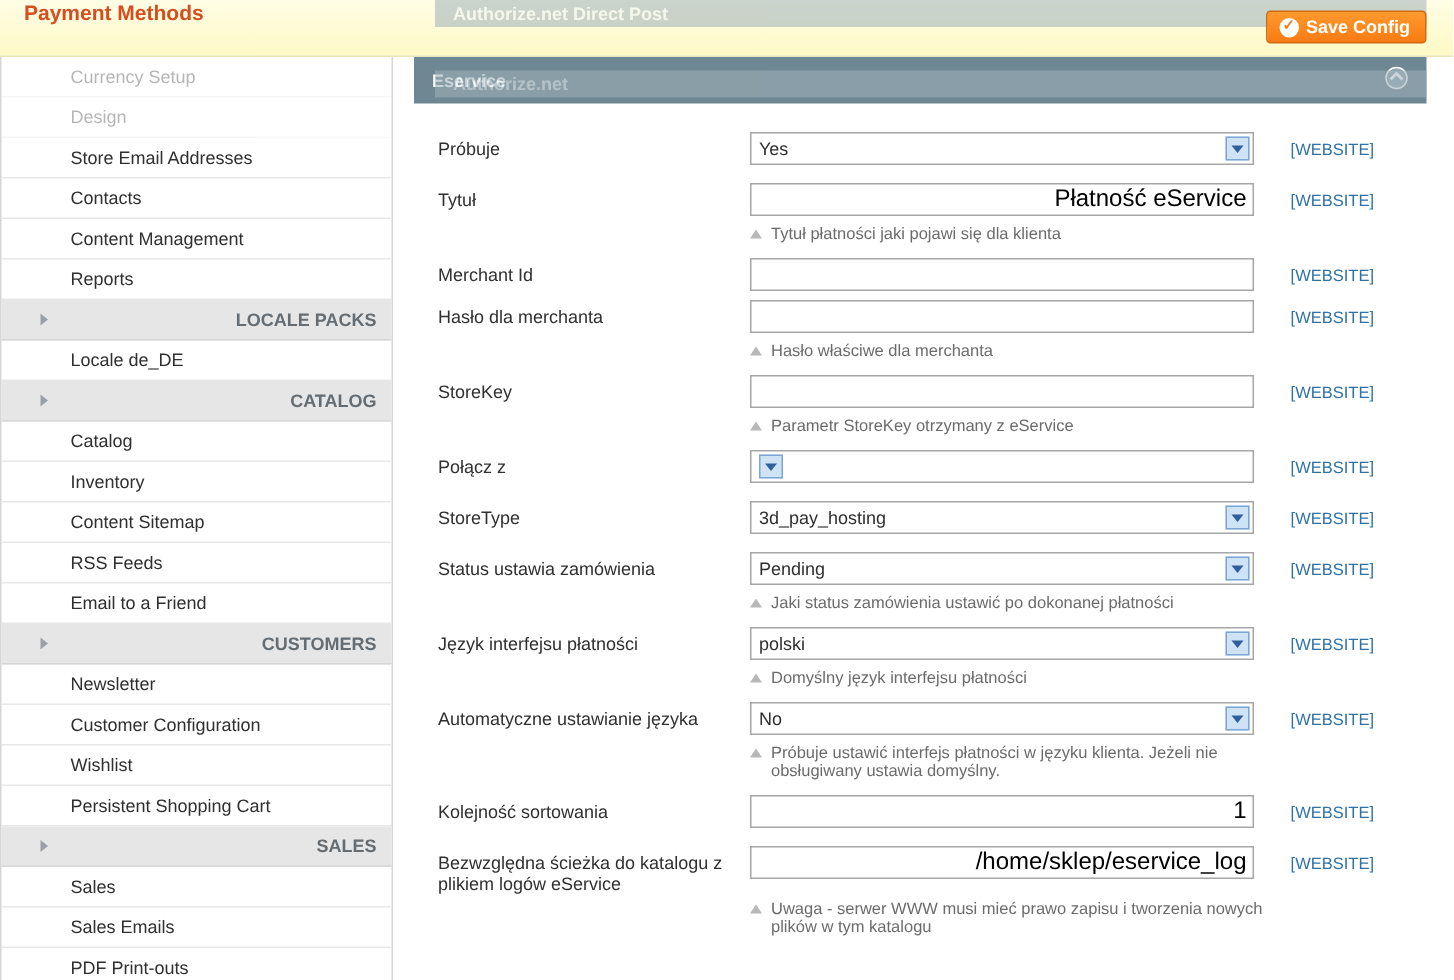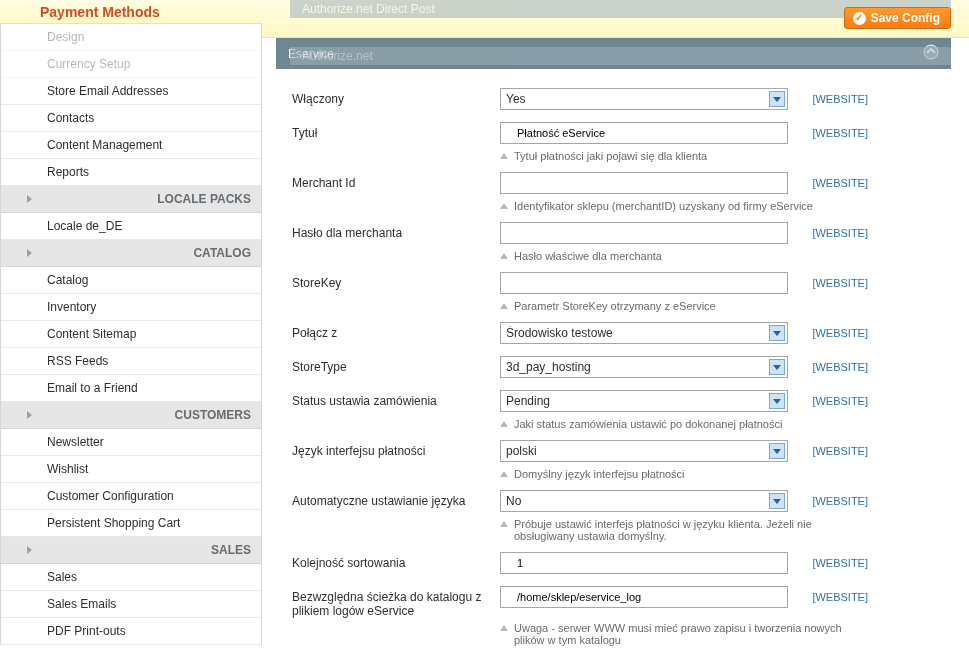--- a/index.html
+++ b/index.html
@@ -10,7 +10,7 @@
   .main { flex: 1; padding-left: 14px; position: relative; }
   
   
-  .page-title-row { background: linear-gradient(#fffde5, #fff9c6); border-bottom: 1px solid #e8e6b8; height: 24px; display: flex; align-items: center; padding-left: 40px; }
+  .page-title-row { background: linear-gradient(#fffde5, #fff9c6); border-bottom: 1px solid #e8e6b8; height: 38px; display: flex; align-items: flex-start; padding-left: 16px; }
   .page-title-row .pt { color: #d54e21; font-size: 14px; font-weight: bold; }
   
   .side-list { border-left: 1px solid #d6d6d6; border-right: 1px solid #d6d6d6; }

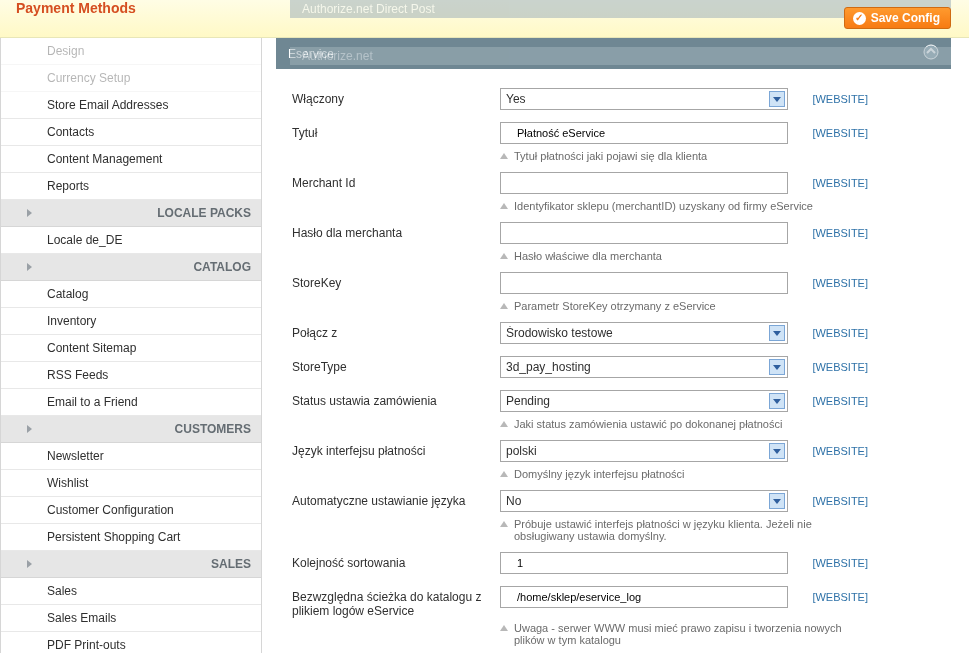--- a/index.html
+++ b/index.html
@@ -24,7 +24,7 @@
   .save-btn { position: absolute; right: 18px; top: 7px; background: linear-gradient(#ff9a2e,#f77b13); color: #fff; border: 1px solid #cf6b12; border-radius: 3px; padding: 3px 10px 3px 8px; font-size: 12px; font-weight: bold; display: inline-flex; align-items: center; gap: 5px; cursor: pointer; }
   .save-btn .check { width: 13px; height: 13px; background: #fff; border-radius: 50%; display: inline-flex; align-items: center; justify-content: center; color: #f77b13; font-size: 10px; line-height: 1; font-weight: bold;}
   
-  .accordion-bar { background: #6f8793; color: #fff; font-weight: normal; padding: 6px 12px; margin-bottom: 1px; display:flex; align-items:center; justify-content:space-between; cursor:pointer; }
+  .accordion-bar { background: #6f8793; color: #fff; font-weight: bold; padding: 6px 12px; margin-bottom: 1px; display:flex; align-items:center; justify-content:space-between; cursor:pointer; }
   .accordion-bar.faded { background: #9fb1b9; color: #eef3f5; opacity:.55;}
   .accordion-bar.inside-strip { position:absolute; left:14px; right:18px; }
   .ab1 { top: 0px; height:18px; padding-top:2px; padding-bottom:2px;}

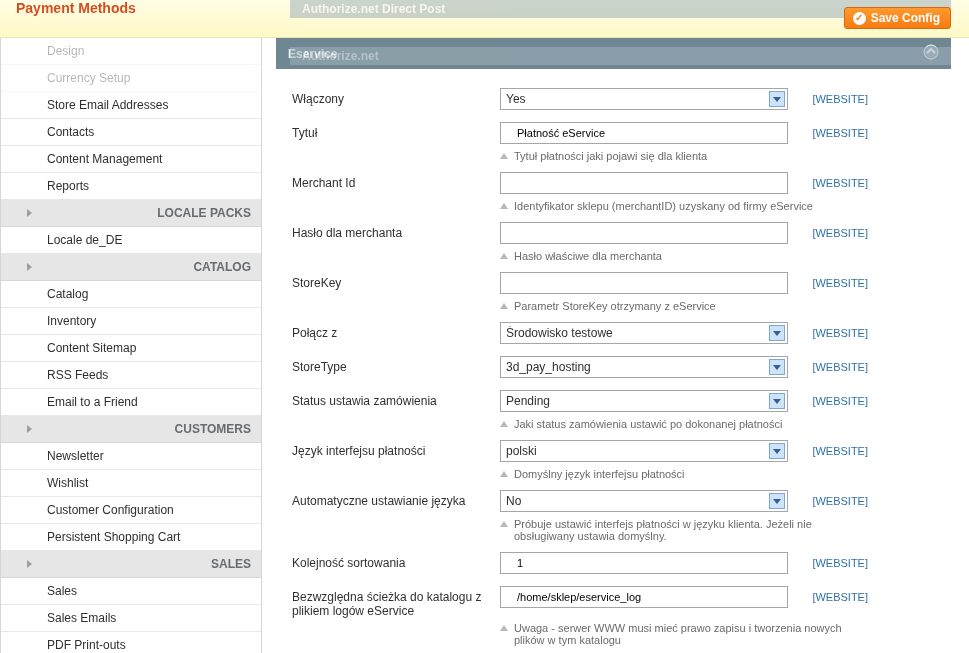--- a/index.html
+++ b/index.html
@@ -62,8 +62,8 @@
       <span class="pt">Payment Methods</span>
     </div>
     <div class="side-list">
+      <a class="side-item" style="opacity:.35">Currency Setup</a>
       <a class="side-item" style="opacity:.35">Design</a>
-      <a class="side-item" style="opacity:.35">Currency Setup</a>
       <a class="side-item">Store Email Addresses</a>
       <a class="side-item">Contacts</a>
       <a class="side-item">Content Management</a>

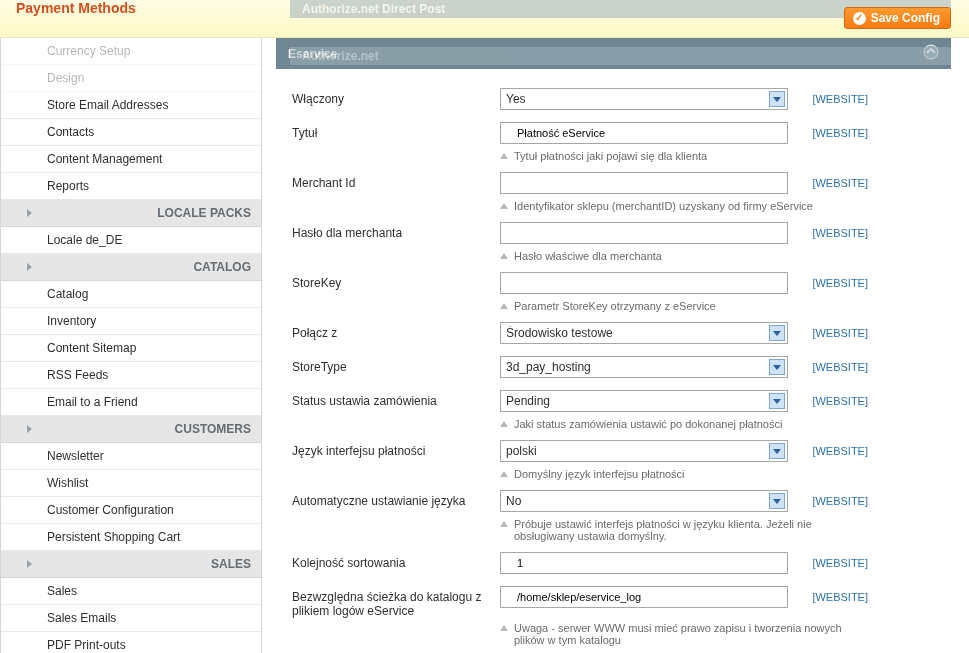--- a/index.html
+++ b/index.html
@@ -135,7 +135,7 @@
     <div class="panel">
 
       <div class="form-row">
-        <div class="lbl">Włączony</div>
+        <div class="lbl">Próbuje</div>
         <div class="field">
               <div class="select-wrap">
                 <span class="val">Yes</span>

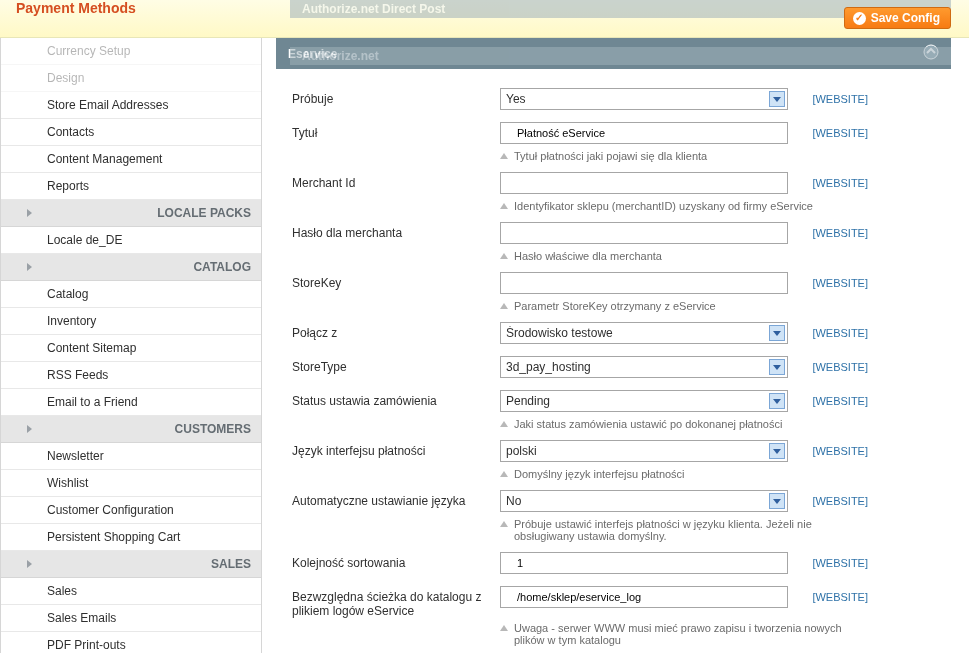--- a/index.html
+++ b/index.html
@@ -35,7 +35,7 @@
   
   .form-row { display:flex; align-items:flex-start; margin-bottom: 4px; min-height: 24px;}
   .form-row .lbl { width: 208px; padding-top: 4px; color:#303030;}
-  .form-row .field { width: 288px; position:relative;}
+  .form-row .field { width: 336px; position:relative;}
   .form-row .scope { width: 80px; padding-left: 10px; padding-top:4px;text-align:right;}
   .scope-link { color:#2f72a8; font-size:11px;}
   

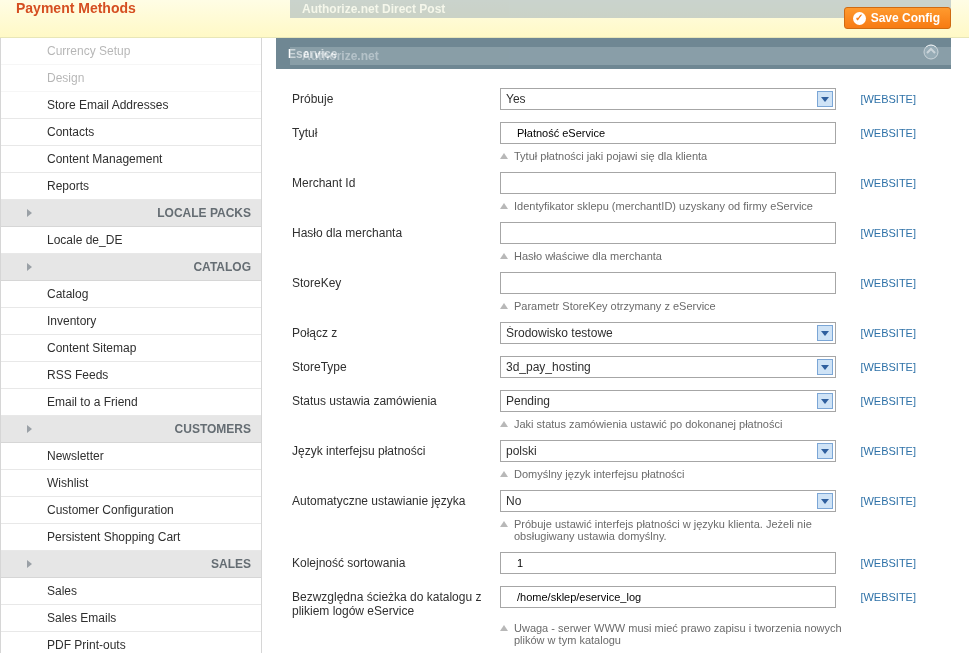--- a/index.html
+++ b/index.html
@@ -44,7 +44,7 @@
   .hint-row .hint { width: 360px; color:#6b6b6b; font-size:11px; display:flex; gap:6px; }
   .hint-row .hint .tri { width:0;height:0;border-left:4px solid transparent;border-right:4px solid transparent;border-bottom:6px solid #b8b8b8; margin-top:3px; flex-shrink:0;}
   
-  .text-input { width: 100%; height: 22px; border: 1px solid #a6a6a6; padding: 2px 16px; font-size: 11px; font-family: inherit; background:#fff;}
+  .text-input { width: 100%; height: 22px; border: 1px solid #a6a6a6; padding: 2px 4px; font-size: 16px; font-family: inherit; background:#fff;text-align:right;}
   .select-wrap { width:100%; height:22px; border:1px solid #a6a6a6; background:#fff; display:flex; align-items:center; padding:0 2px 0 5px; }
   .select-wrap .val { flex:1; white-space:nowrap; overflow:hidden; }
   .select-wrap .dd { width:16px; height:16px; background:#cfe3f6; border:1px solid #7ba6d6; display:flex; align-items:center; justify-content:center;}

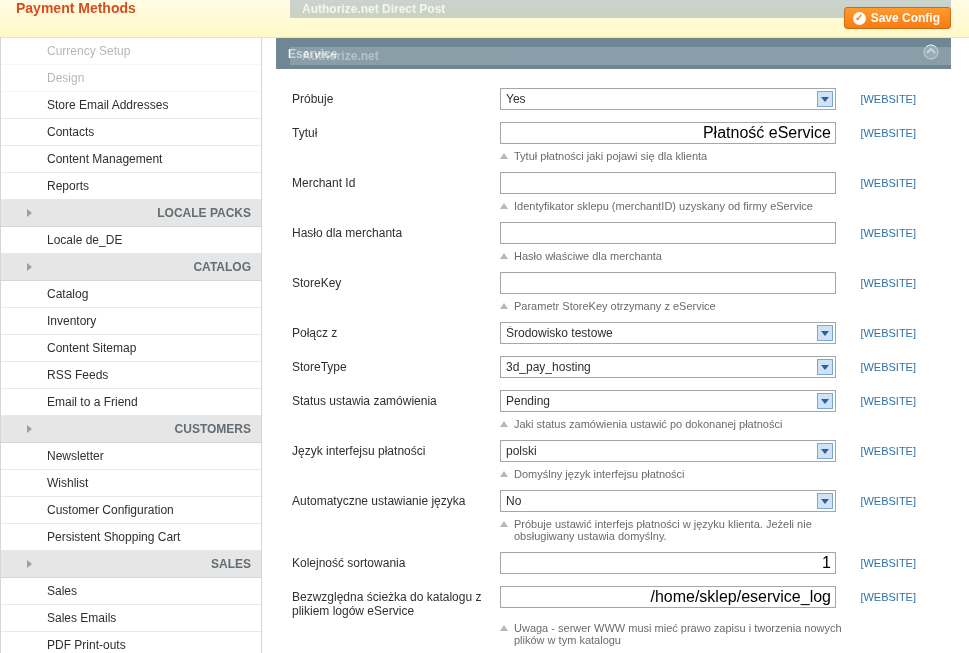--- a/index.html
+++ b/index.html
@@ -166,13 +166,6 @@
         <div class="field"><input class="text-input" value="" style=""></div>
         <div class="scope"><span class="scope-link">[WEBSITE]</span></div>
       </div>
-      <div class="hint-row">
-            <div class="lbl"></div>
-            <div class="hint">
-              <span class="tri"></span>
-              <span>Identyfikator sklepu (merchantID) uzyskany od firmy eService</span>
-            </div>
-          </div>
 
       <div class="form-row">
         <div class="lbl">Hasło dla merchanta</div>

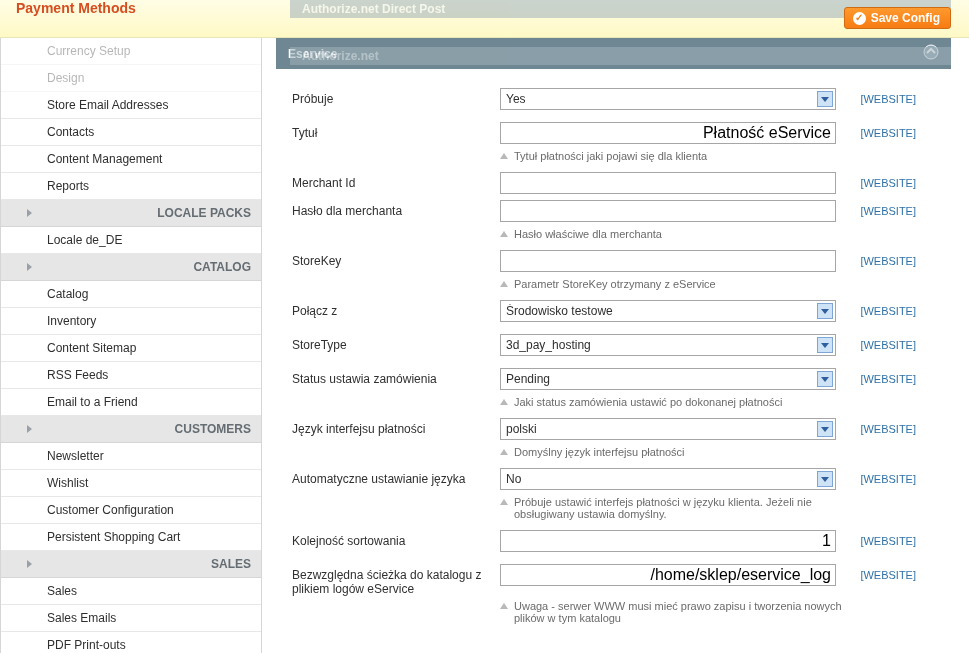--- a/index.html
+++ b/index.html
@@ -197,7 +197,6 @@
         <div class="lbl">Połącz z</div>
         <div class="field">
               <div class="select-wrap">
-                <span class="val">Środowisko testowe</span>
                 <span class="dd">
                   <span class="car"></span>
                 </span>

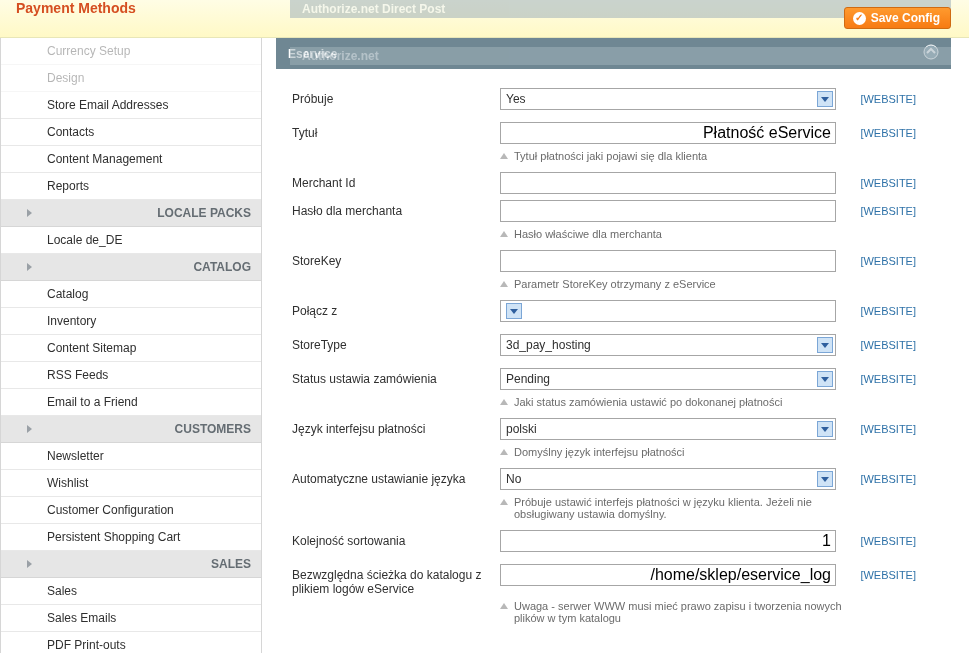--- a/index.html
+++ b/index.html
@@ -90,8 +90,8 @@
           <span>CUSTOMERS</span>
         </div>
       <a class="side-item">Newsletter</a>
+      <a class="side-item">Customer Configuration</a>
       <a class="side-item">Wishlist</a>
-      <a class="side-item">Customer Configuration</a>
       <a class="side-item">Persistent Shopping Cart</a>
 
       <div class="side-header">

